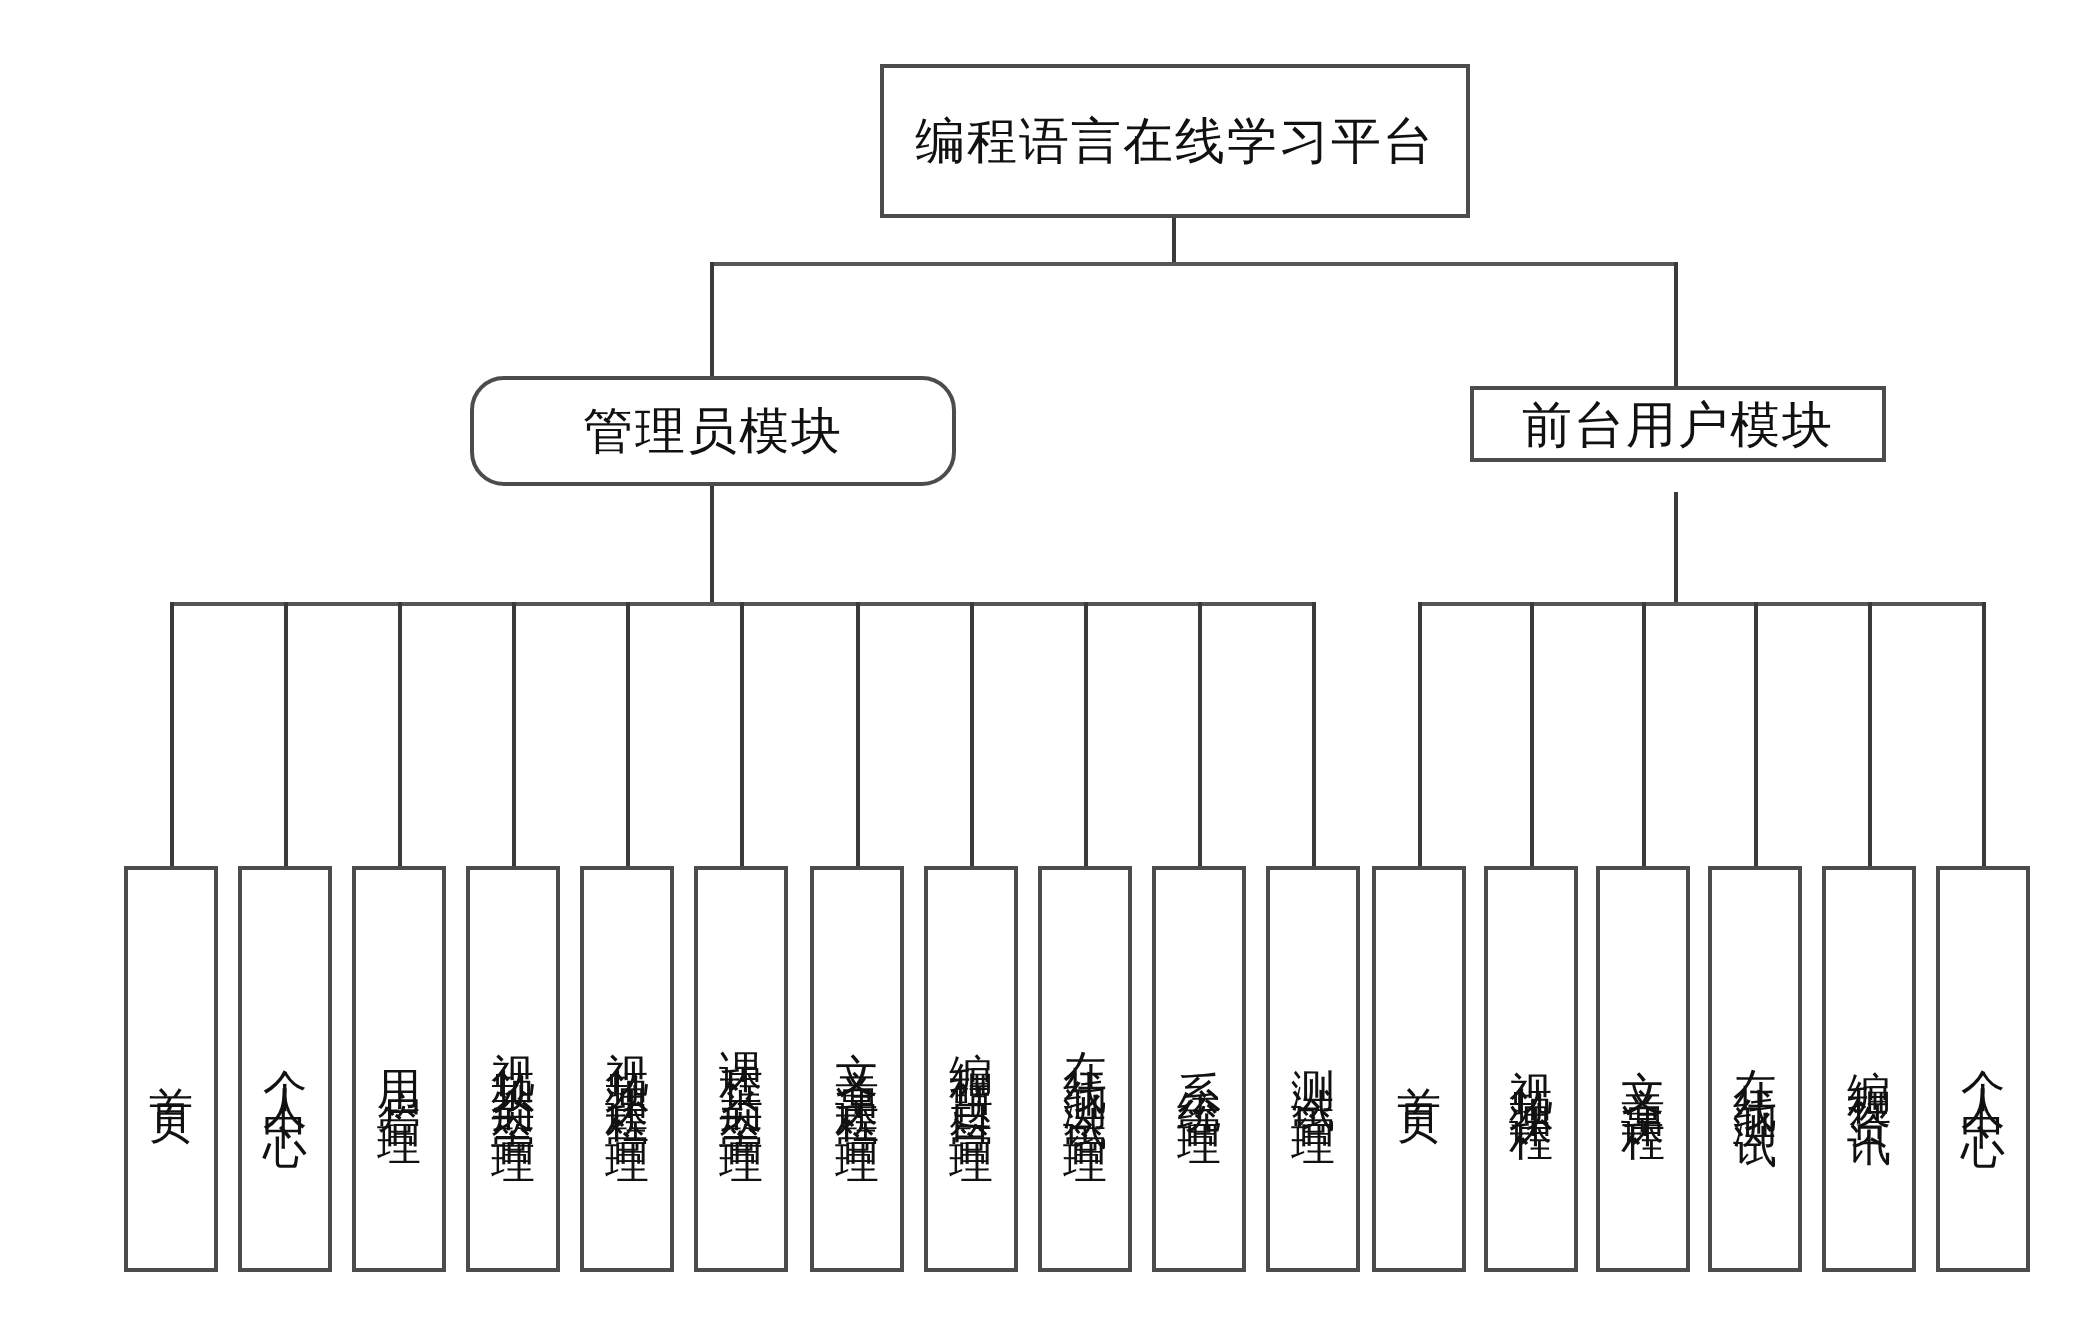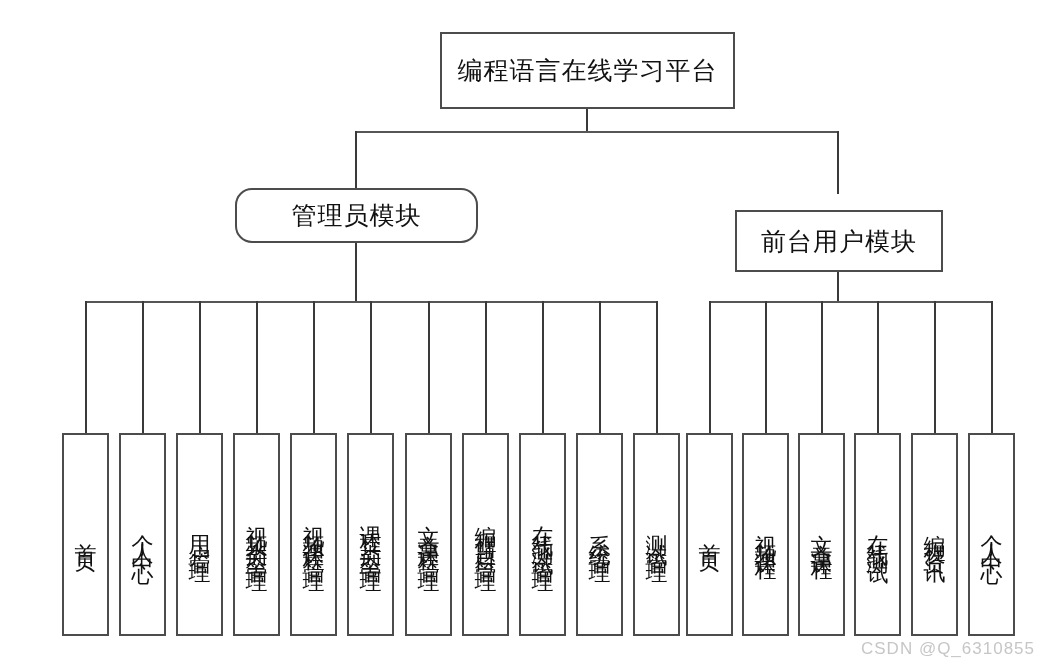--- a/index.html
+++ b/index.html
@@ -96,7 +96,7 @@
   <div class="node header" style="left:235px; top:188px; width:243px; height:55px;border-radius:17px;">
     <span>管理员模块</span>
   </div>
-  <div class="node header" style="left:735px; top:210px; width:208px; height:62px;">
+  <div class="node header" style="left:735px; top:193px; width:208px; height:38px;">
     <span>前台用户模块</span>
   </div>
 

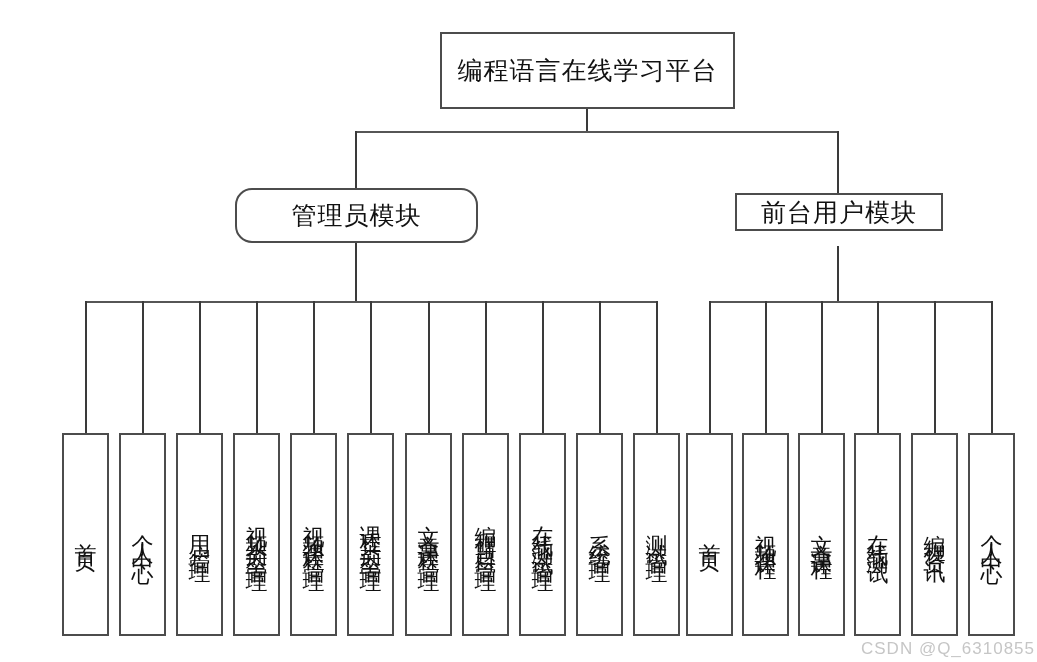--- a/index.html
+++ b/index.html
@@ -153,7 +153,6 @@
       <span class="vtext">个人中心</span>
     </div>
 
-  <div class="watermark">CSDN @Q_6310855</div>
 
 </div>
 

